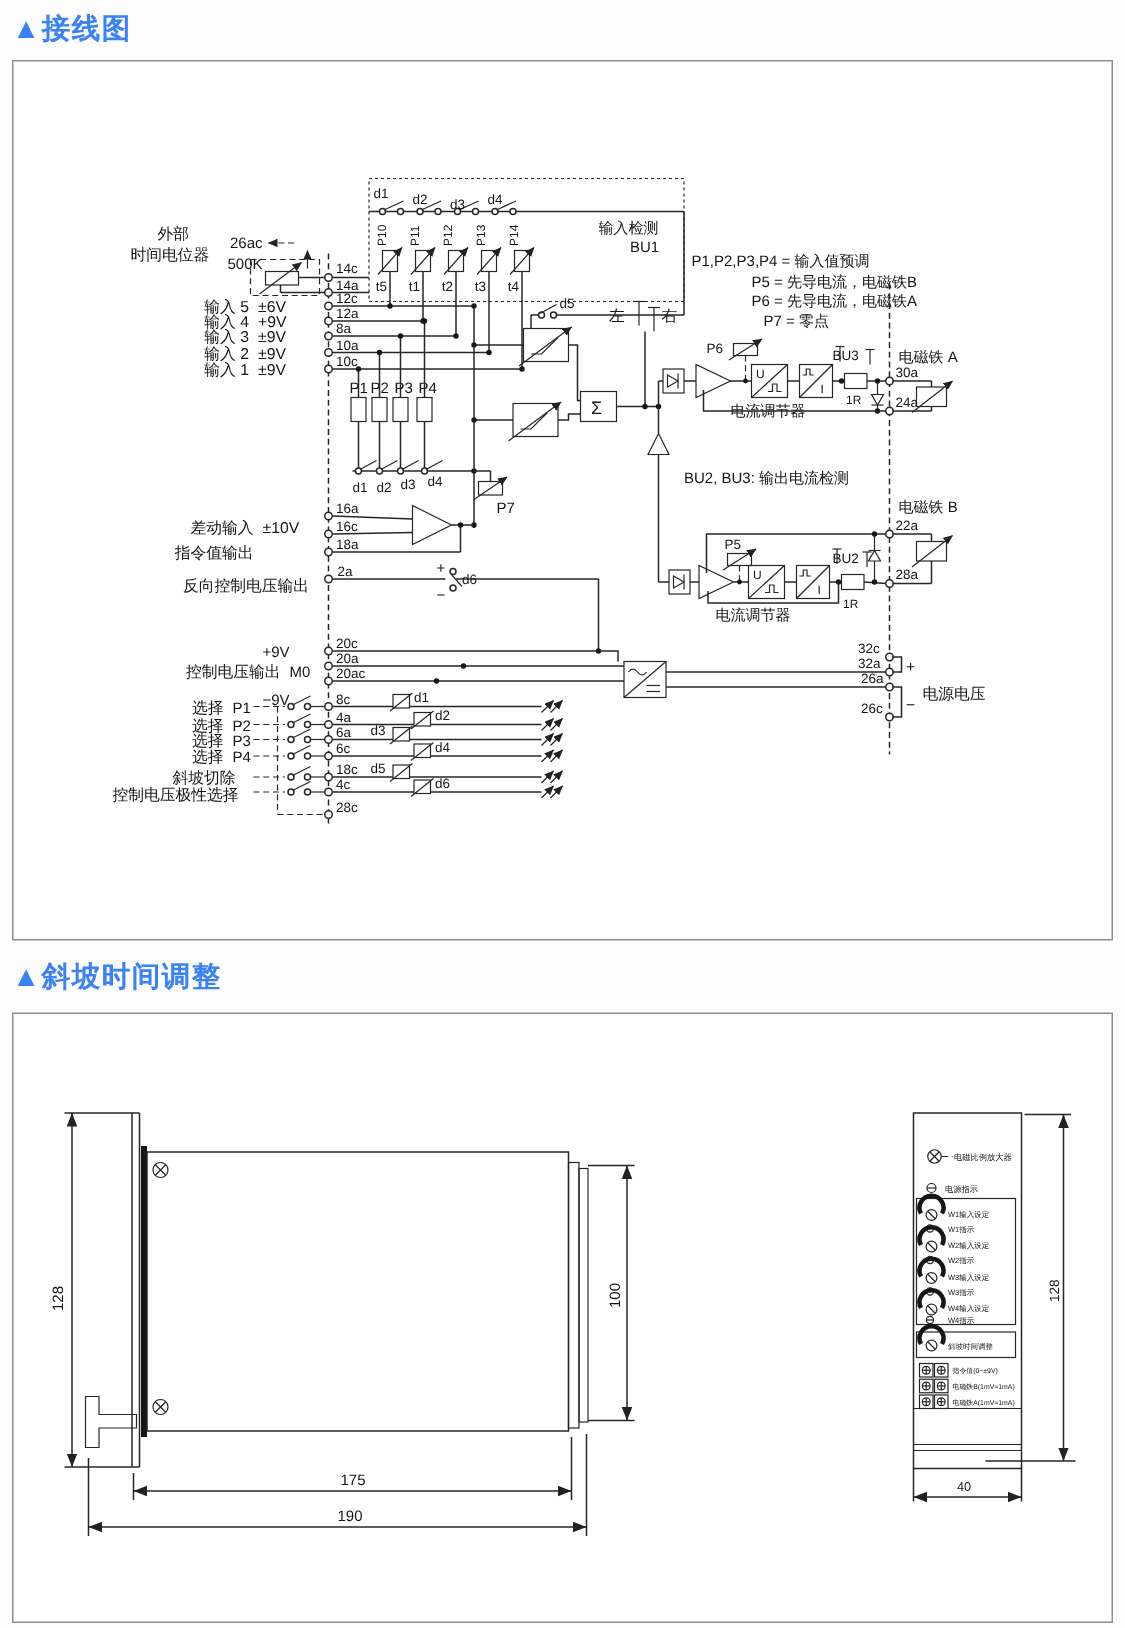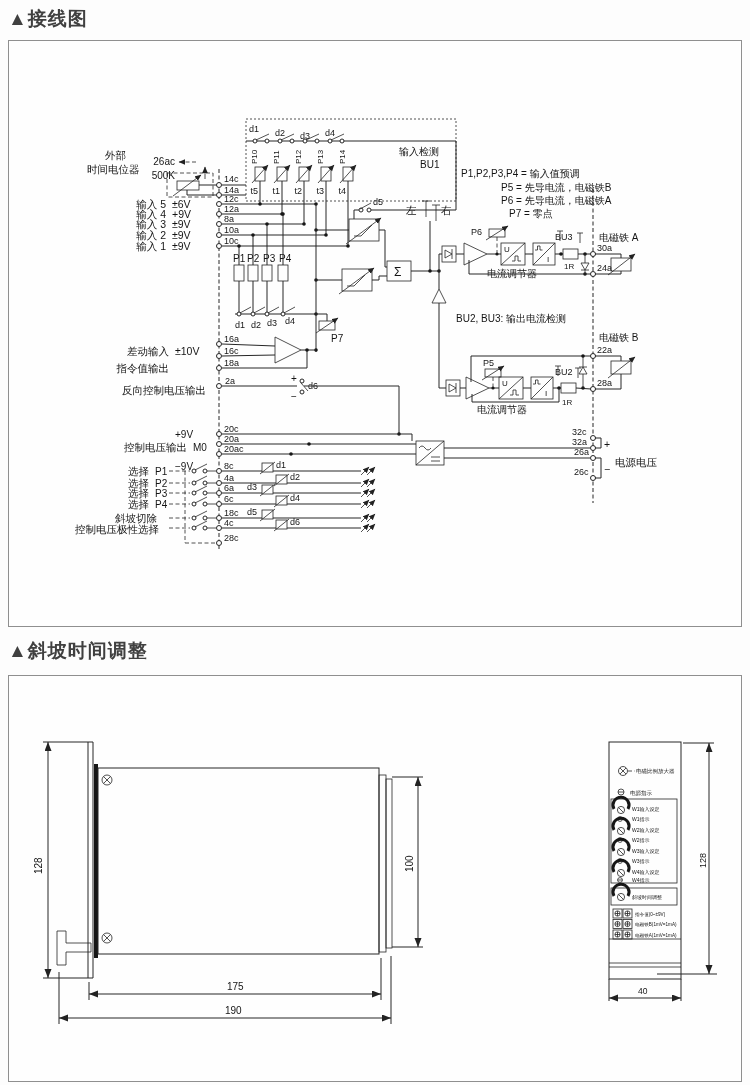--- a/index.html
+++ b/index.html
@@ -4,7 +4,7 @@
 <style>
   html,body{margin:0;padding:0;background:#fdfdfd;font-family:"Liberation Sans",sans-serif;}
   #page{position:relative;width:750px;height:1085px;background:#fdfdfd;overflow:hidden;}
-  .sec-title{position:absolute;left:8px;font-size:19px;font-weight:bold;color:#404040;letter-spacing:1px;}
+  .sec-title{position:absolute;left:8px;font-size:19px;font-weight:bold;color:#3b82f6;letter-spacing:1px;}
   .box{position:absolute;left:8px;width:732px;border:1.5px solid #8f8f8f;background:#fefefe;}
   svg{display:block;}
   svg text{fill:#151515;font-family:"Liberation Sans",sans-serif;}

